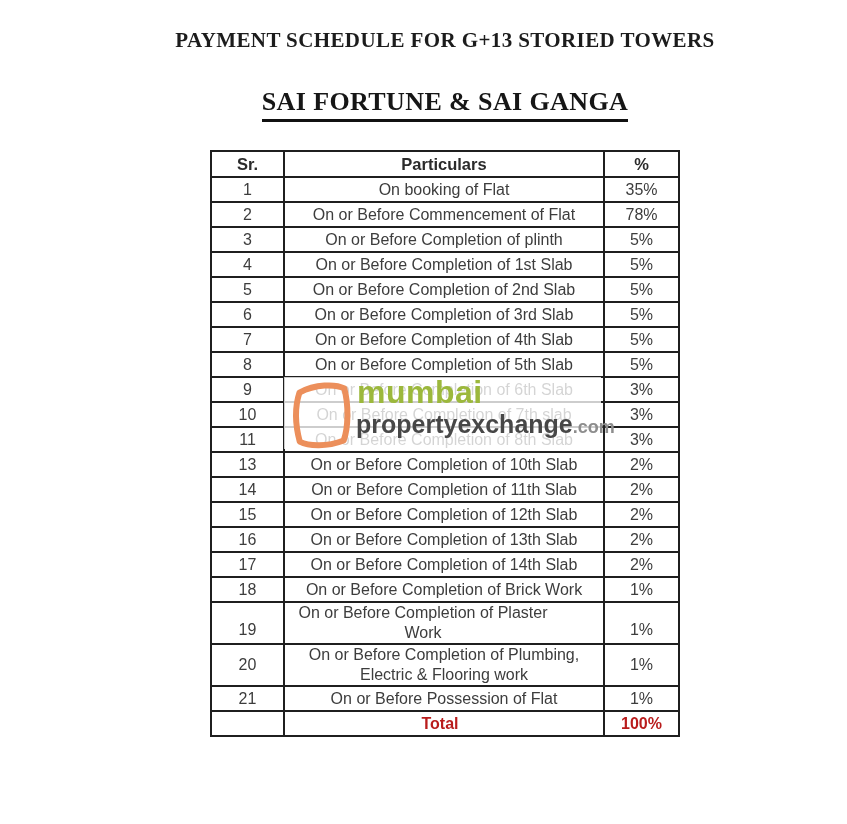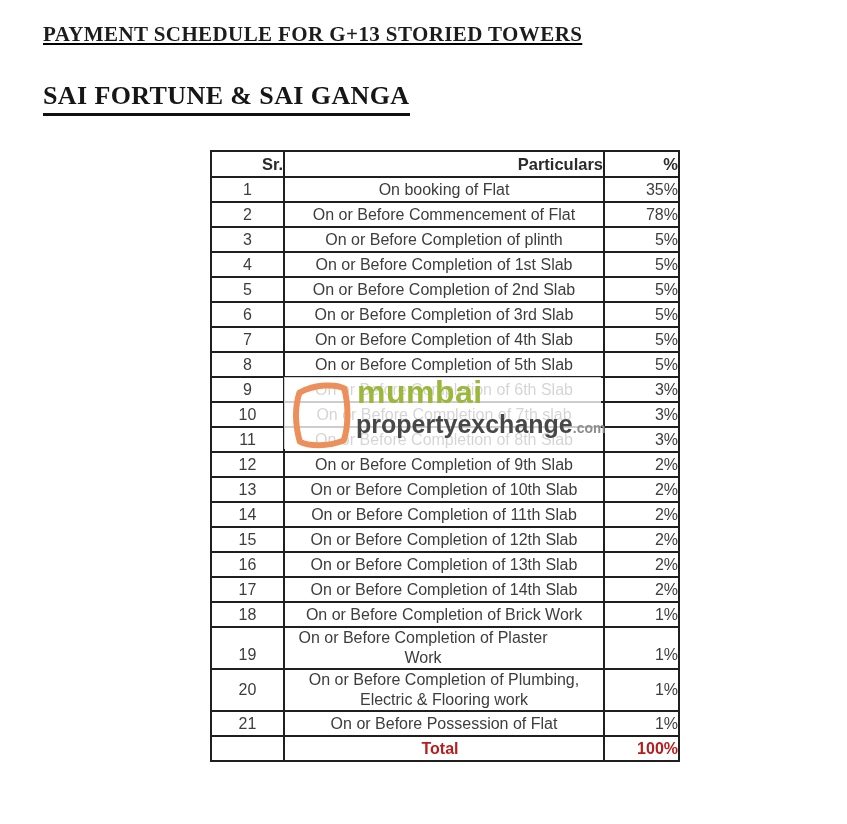--- a/index.html
+++ b/index.html
@@ -12,8 +12,8 @@
   }
   
   .titles{
-    position:absolute;left:43px;top:0;width:804px;
-    text-decoration:underline;
+    position:absolute;left:43px;top:6px;width:804px;
+    text-align:center;
   }
   .doc-title{
     margin:0;

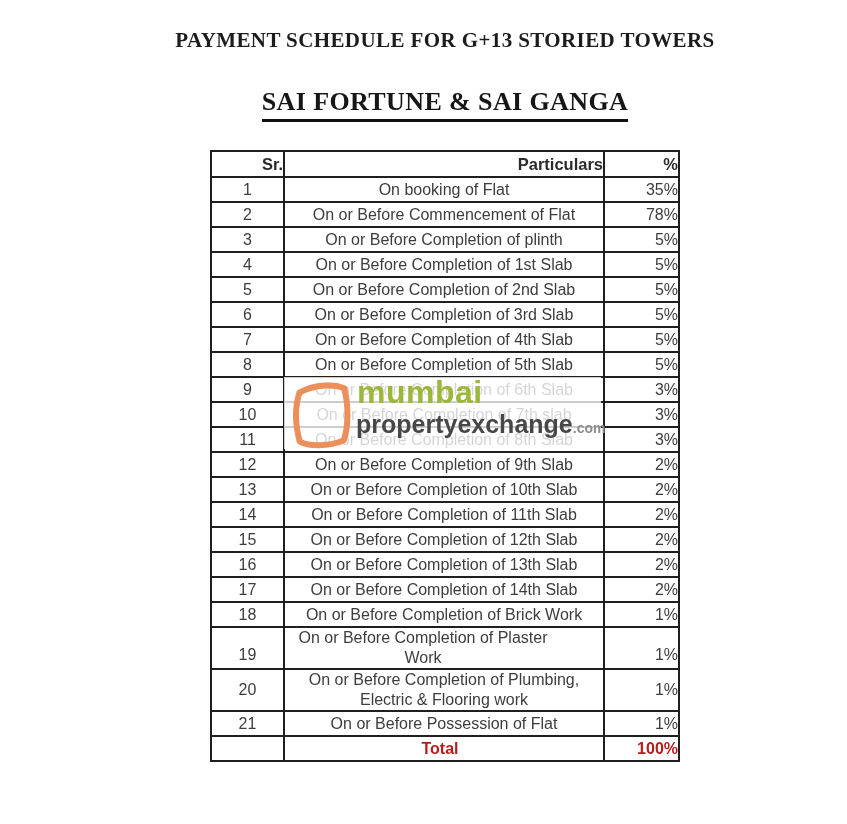--- a/index.html
+++ b/index.html
@@ -60,7 +60,7 @@
   table.pay tr.hdr th{
     font-weight:bold;
     color:#2b2b2b;
-    text-align:right;
+    text-align:center;
     font-size:16.5px;
   }
   td.sr{text-align:center;}

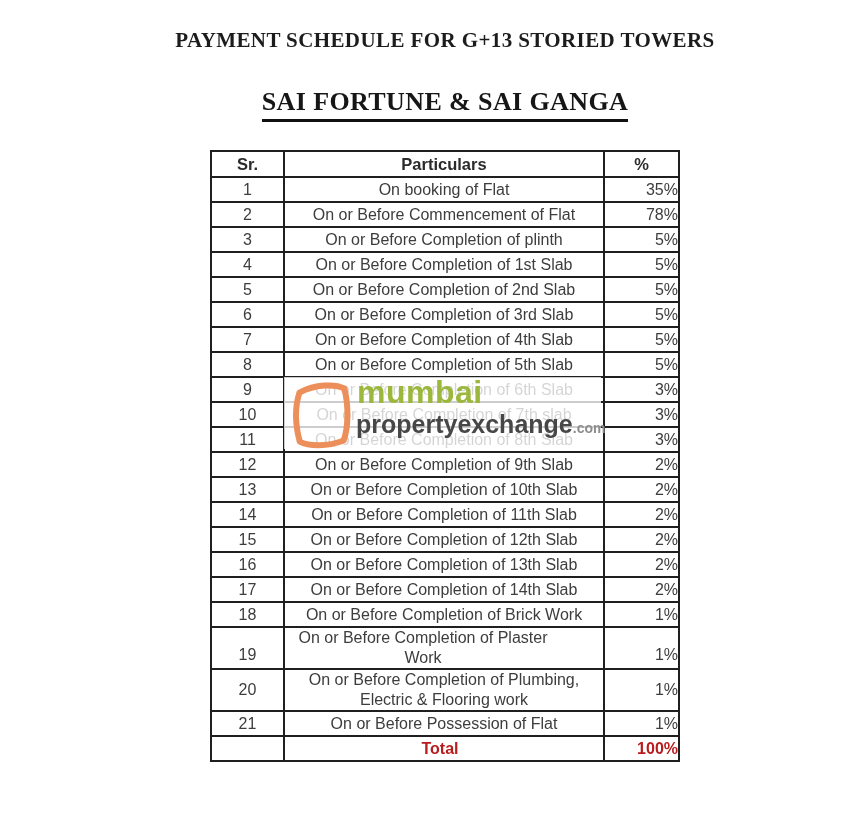--- a/index.html
+++ b/index.html
@@ -65,7 +65,7 @@
   }
   td.sr{text-align:center;}
   td.part{text-align:center;padding-left:8px;padding-right:6px;}
-  td.pct{text-align:right;}
+  td.pct{text-align:center;}
   tr.r19{height:44px;}
   tr.r19 td.sr,tr.r19 td.pct{vertical-align:bottom;padding-bottom:3px;}
   tr.r19 td.part{padding-right:42px;}

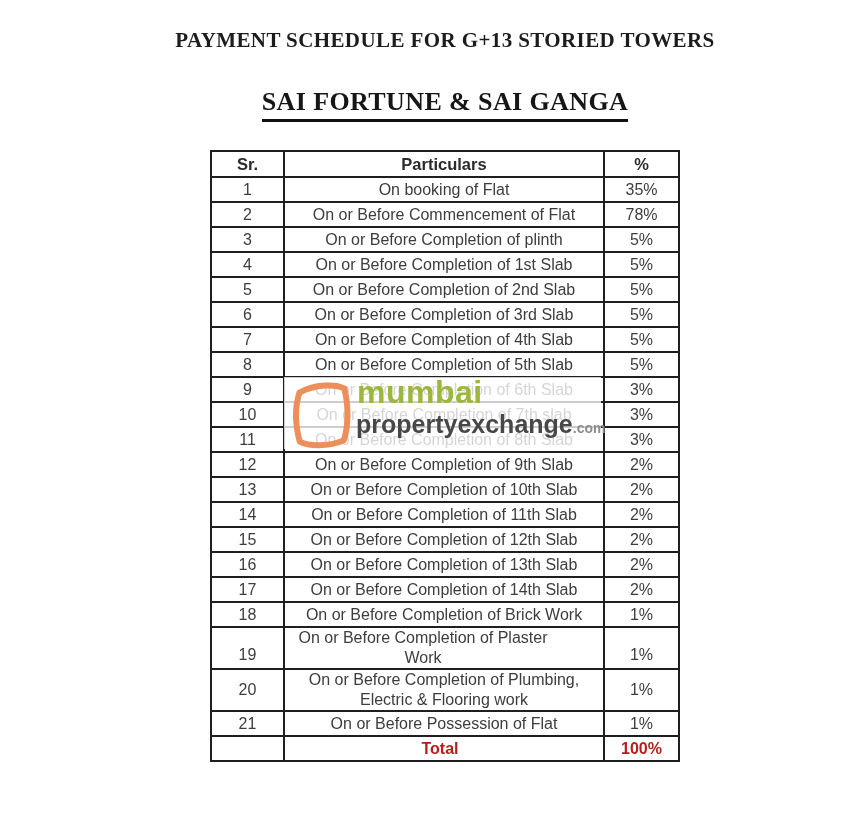--- a/index.html
+++ b/index.html
@@ -105,7 +105,7 @@
     white-space:nowrap;
   }
   .wm-com{
-    font-size:14px;
+    font-size:18px;
     font-weight:600;
   }
 </style>

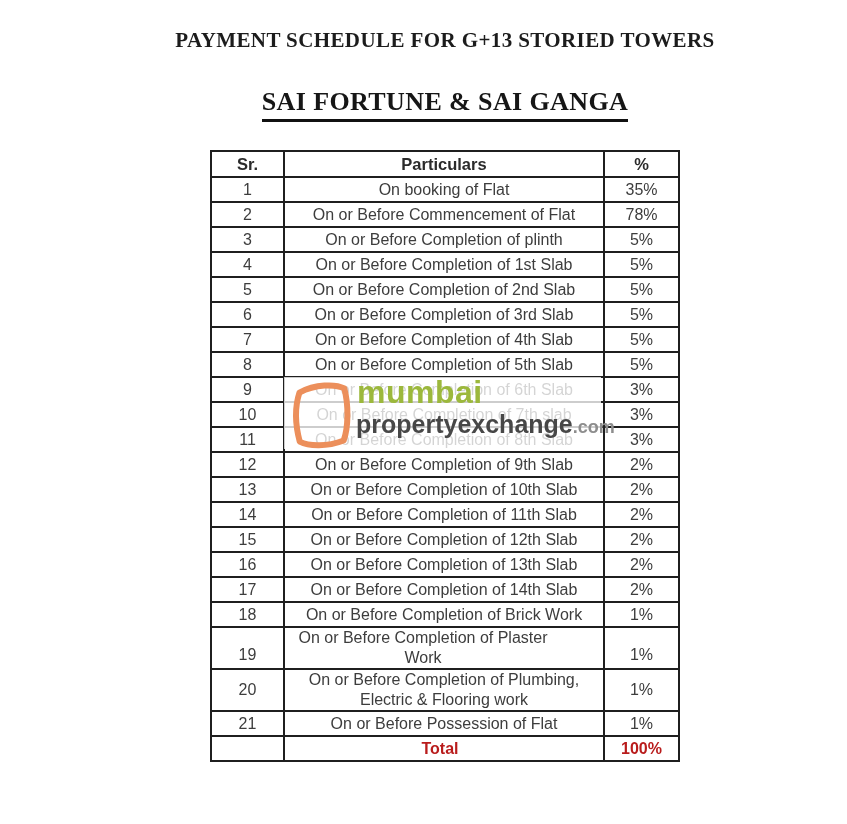--- a/index.html
+++ b/index.html
@@ -187,11 +187,6 @@
           <td class="pct">3%</td>
         </tr>
     <tr>
-          <td class="sr">12</td>
-          <td class="part">On or Before Completion of 9th Slab</td>
-          <td class="pct">2%</td>
-        </tr>
-    <tr>
           <td class="sr">13</td>
           <td class="part">On or Before Completion of 10th Slab</td>
           <td class="pct">2%</td>

